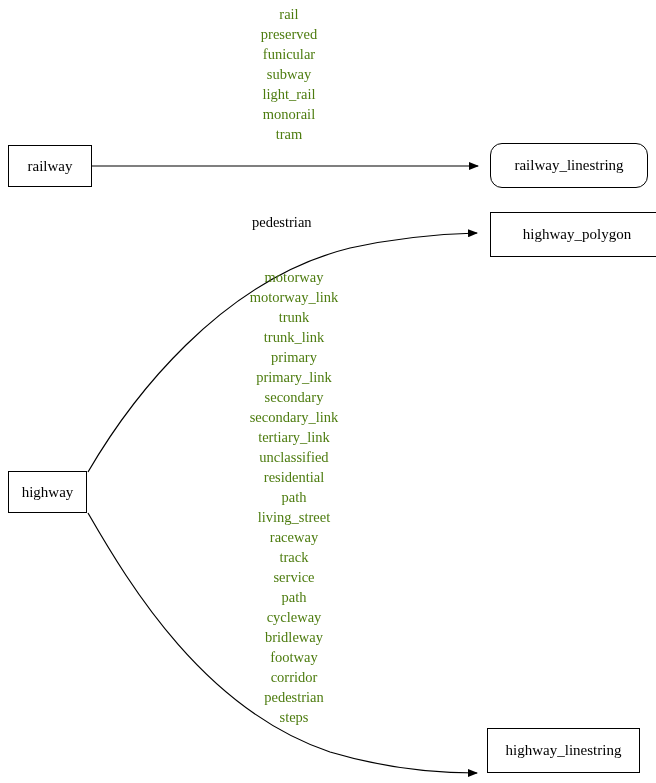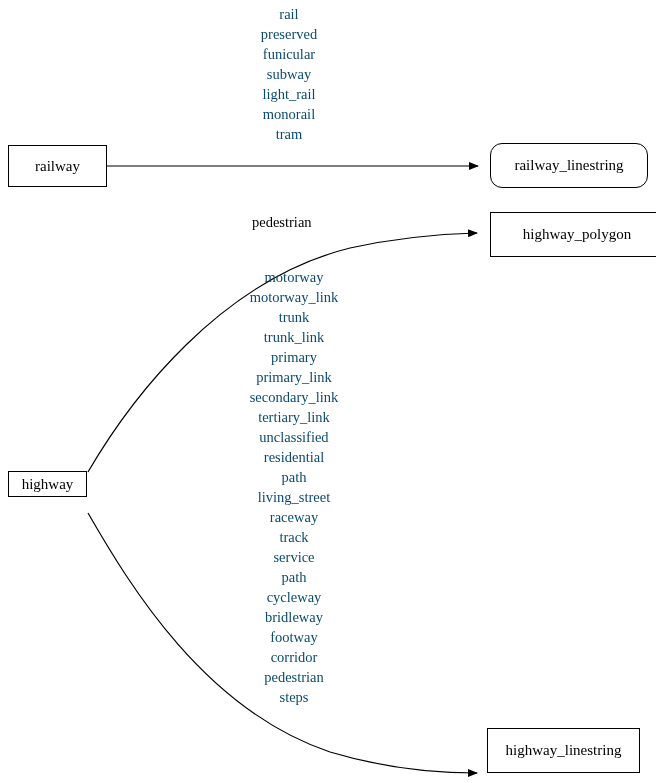--- a/index.html
+++ b/index.html
@@ -40,7 +40,7 @@
   }
   .label-stack {
     position: absolute;
-    color: #0c4a6e;
+    color: #4d7c0f;
     font-family: "Liberation Serif", serif;
     font-size: 14.5px;
     text-align: center;

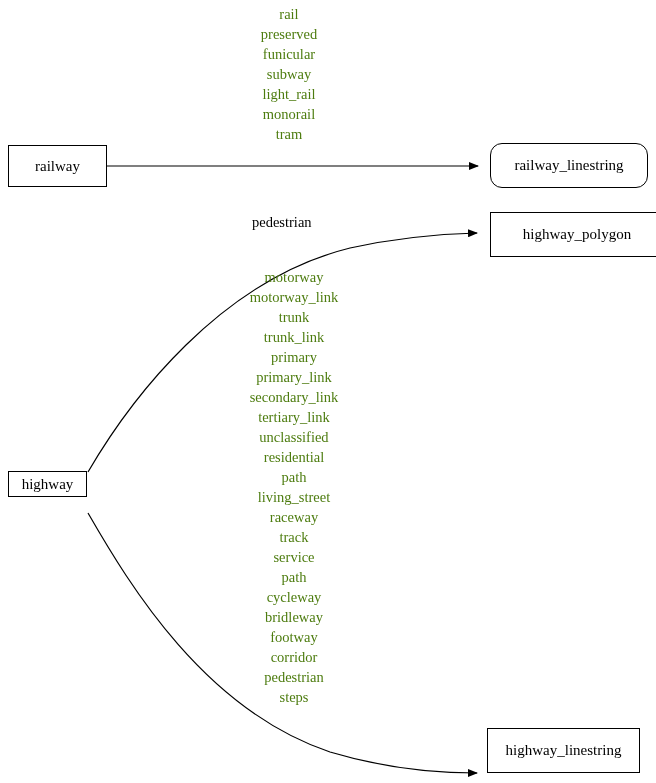--- a/index.html
+++ b/index.html
@@ -84,7 +84,7 @@
     </g>
   </svg>
 
-  <div class="node" style="left:8px; top:145px; width:99px; height:42px;">
+  <div class="node" style="left:8px; top:145px; width:84px; height:42px;">
     <span>railway</span>
   </div>
 

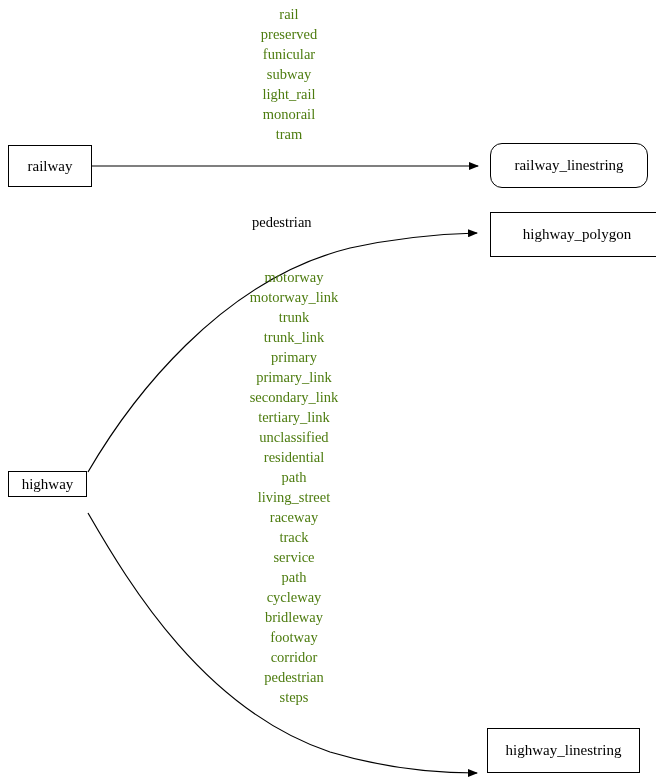--- a/index.html
+++ b/index.html
@@ -125,6 +125,7 @@
     <div>trunk_link</div>
     <div>primary</div>
     <div>primary_link</div>
+    <div>secondary</div>
     <div>secondary_link</div>
     <div>tertiary_link</div>
     <div>unclassified</div>

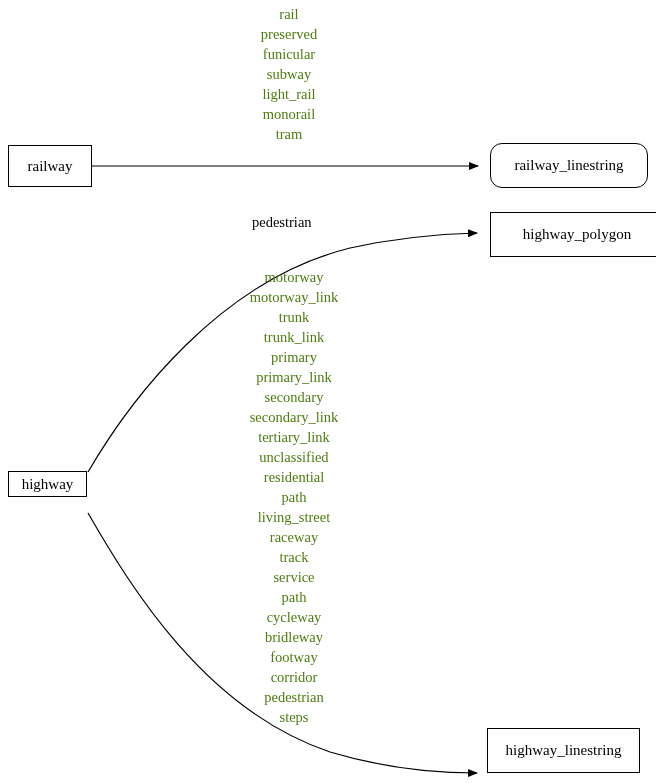--- a/index.html
+++ b/index.html
@@ -92,7 +92,7 @@
     <span>railway_linestring</span>
   </div>
 
-  <div class="node" style="left:8px; top:471px; width:79px; height:26px;">
+  <div class="node" style="left:8px; top:471px; width:79px; height:42px;">
     <span>highway</span>
   </div>
 

